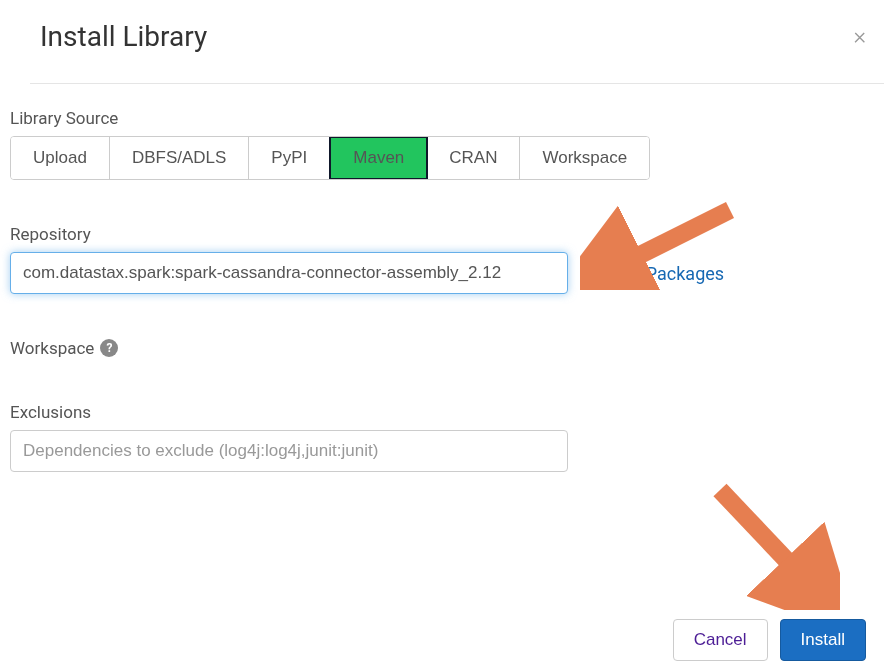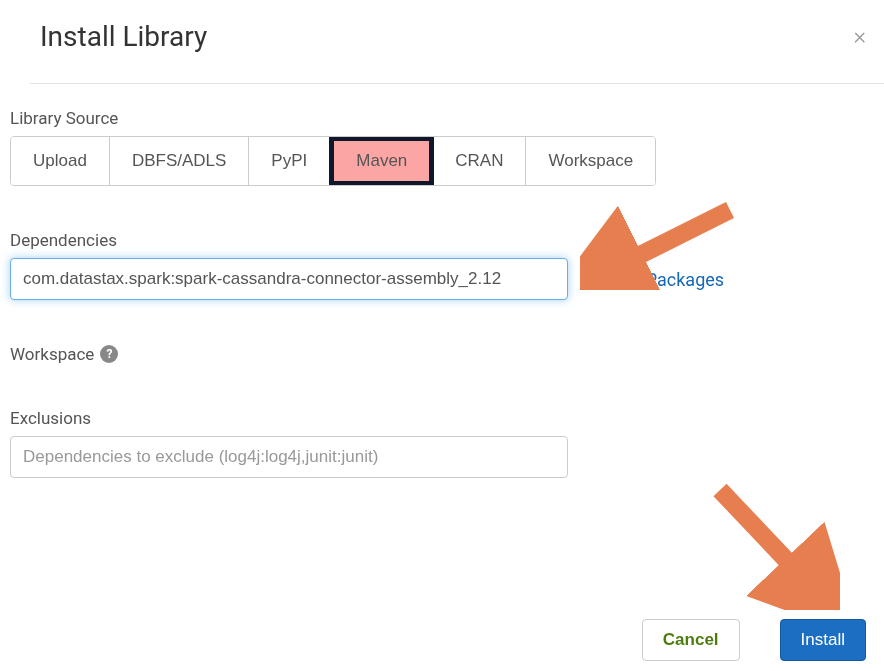--- a/index.html
+++ b/index.html
@@ -85,8 +85,8 @@
       border-right: none;
     }
     .source-tab.active {
-      background: #fca5a5;
-      border: 5px solid #0f172a;
+      background: #22c55e;
+      border: 2px solid #0f172a;
       margin: -1px;
       z-index: 1;
       position: relative;

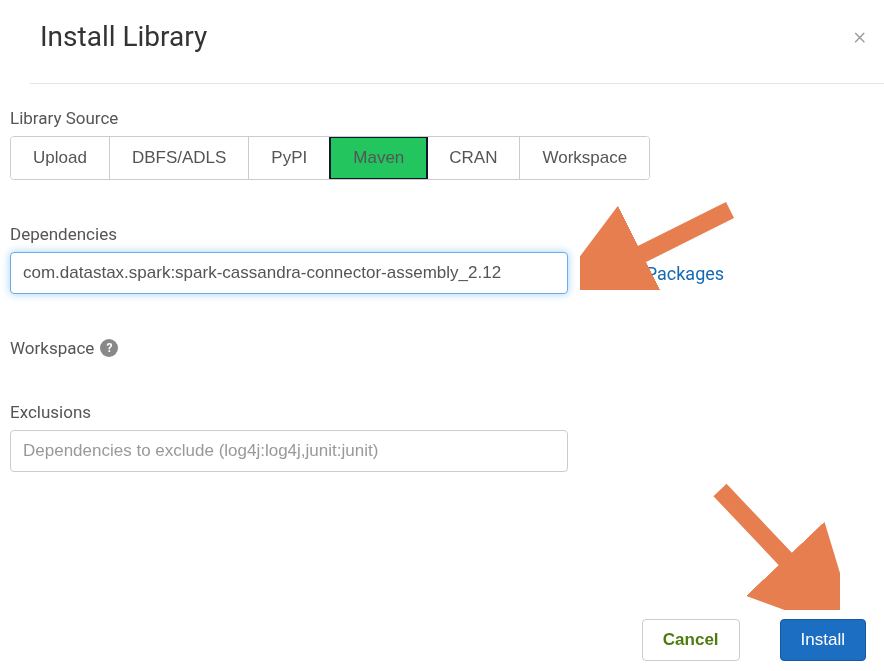--- a/index.html
+++ b/index.html
@@ -184,7 +184,7 @@
   </div>
 
   <div class="field-group">
-    <div class="field-label">Dependencies</div>
+    <div class="field-label">Repository</div>
     <div class="coord-row">
       <input type="text" class="text-input focused" value="com.datastax.spark:spark-cassandra-connector-assembly_2.12" style="">
       <a class="search-link">Search Packages</a>

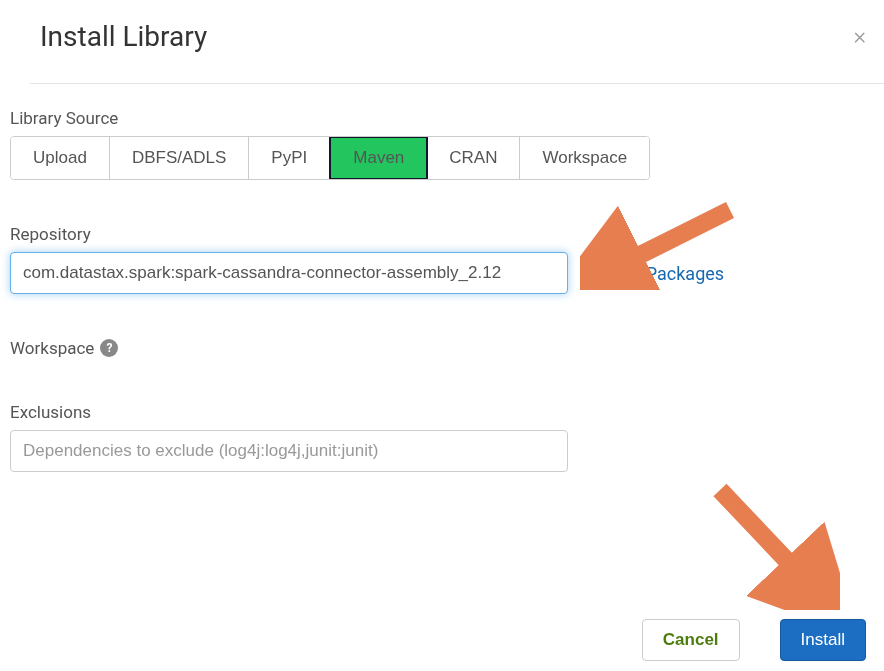--- a/index.html
+++ b/index.html
@@ -135,8 +135,7 @@
     }
     .btn-cancel {
       background: #fff;
-      color: #4d7c0f;
-      font-weight: bold;
+      color: #4c1d95;
     }
     .btn-primary {
       background: #1b6ec2;

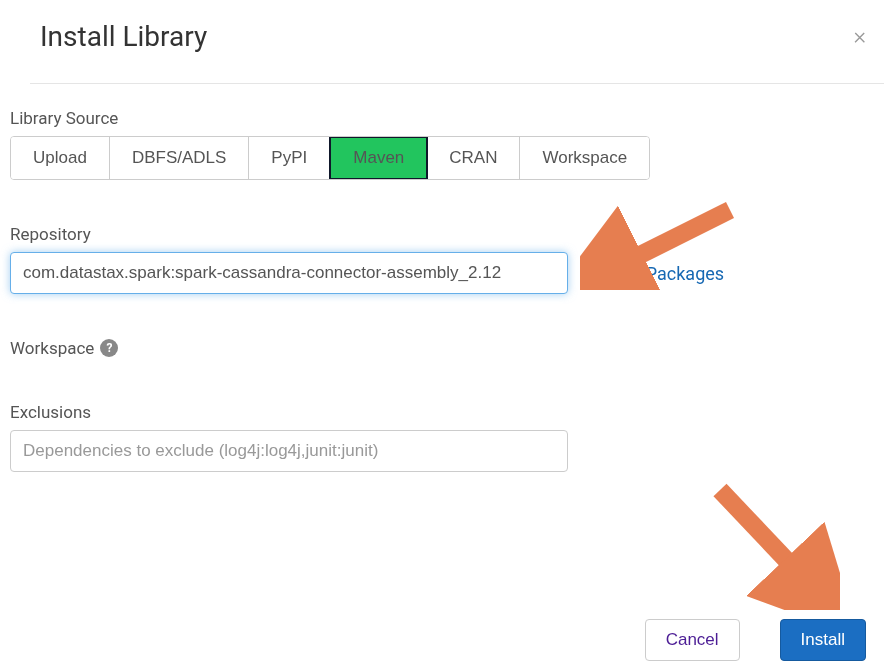--- a/index.html
+++ b/index.html
@@ -141,7 +141,6 @@
       background: #1b6ec2;
       color: #fff;
       border: 1px solid #155a9f;
-      margin-left: 28px;
     }
     .arrow {
       position: absolute;

